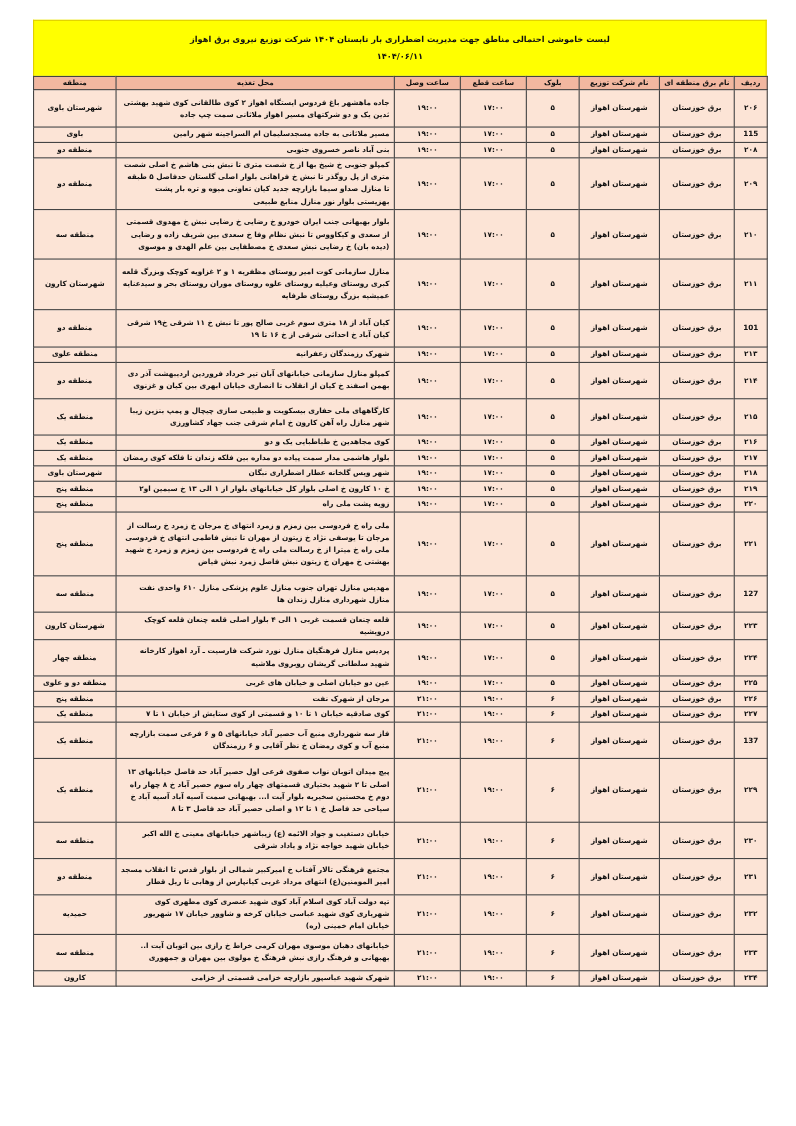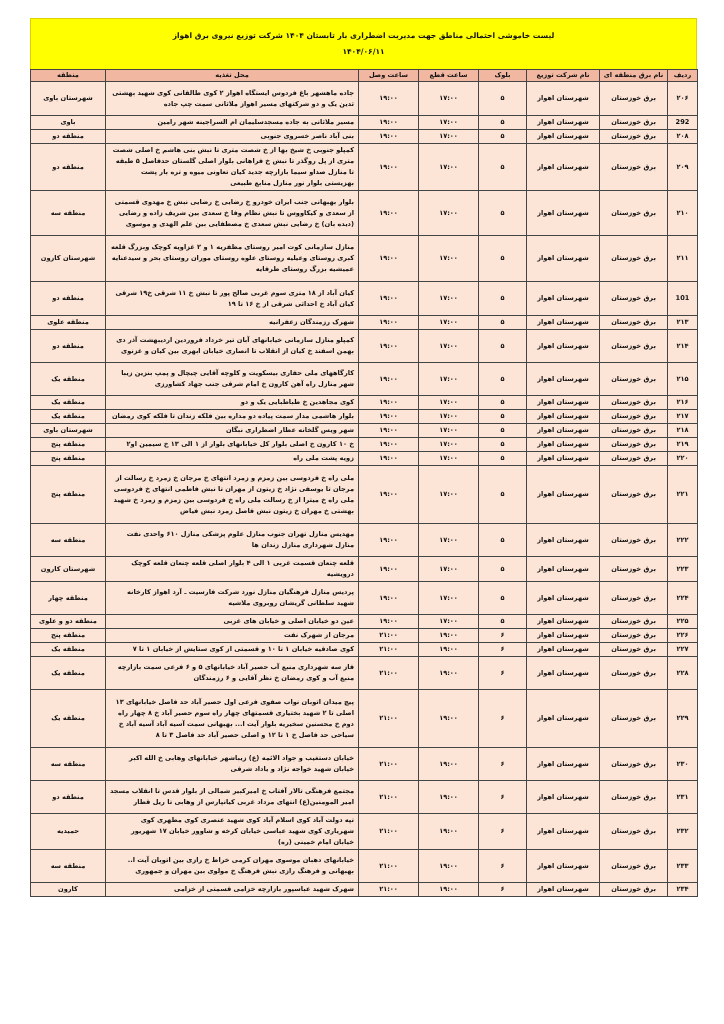--- a/index.html
+++ b/index.html
@@ -57,7 +57,7 @@
           <td>شهرستان باوی</td>
         </tr>
         <tr style="height: 12px;">
-          <td>292</td>
+          <td>115</td>
           <td>برق خوزستان</td>
           <td>شهرستان اهواز</td>
           <td>۵</td>

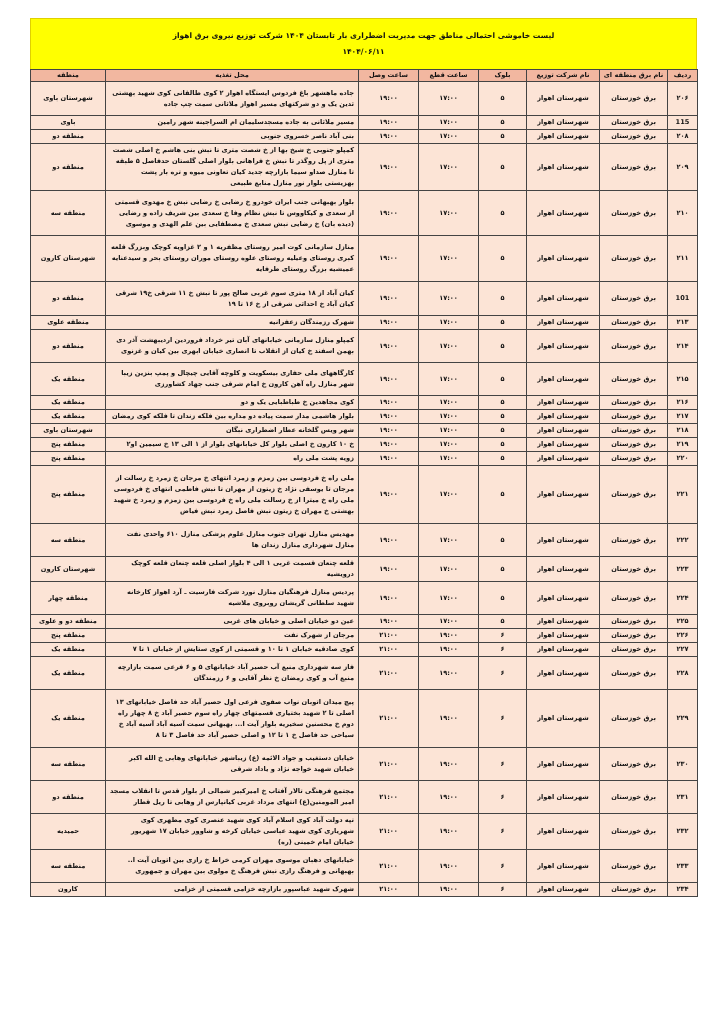--- a/index.html
+++ b/index.html
@@ -143,7 +143,7 @@
           <td>۵</td>
           <td>۱۷:۰۰</td>
           <td>۱۹:۰۰</td>
-          <td class="loc">کارگاههای ملی حفاری   بیسکویت و کلوچه آقایی چیچال و پمپ بنزین زیبا شهر منازل راه آهن کارون خ امام شرقی جنب جهاد کشاورزی</td>
+          <td class="loc">کارگاههای ملی حفاری   بیسکویت و طبیعی سازی چیچال و پمپ بنزین زیبا شهر منازل راه آهن کارون خ امام شرقی جنب جهاد کشاورزی</td>
           <td>منطقه یک</td>
         </tr>
         <tr style="height: 12px;">

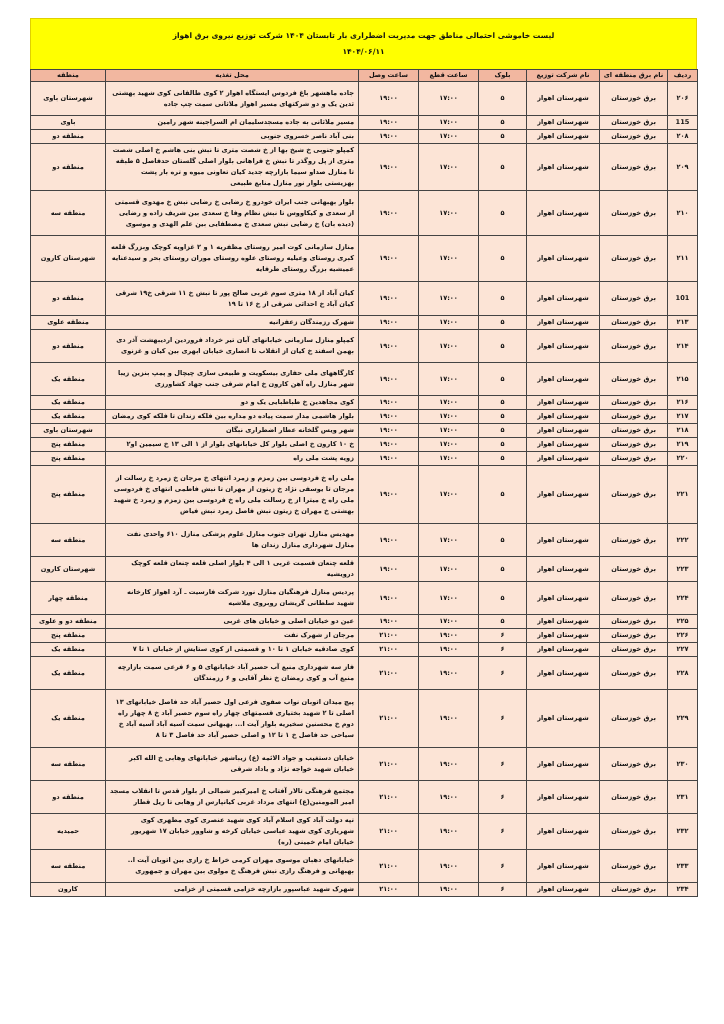--- a/index.html
+++ b/index.html
@@ -207,7 +207,7 @@
           <td>منطقه پنج</td>
         </tr>
         <tr style="height: 33px;">
-          <td>۲۲۲</td>
+          <td>127</td>
           <td>برق خوزستان</td>
           <td>شهرستان اهواز</td>
           <td>۵</td>

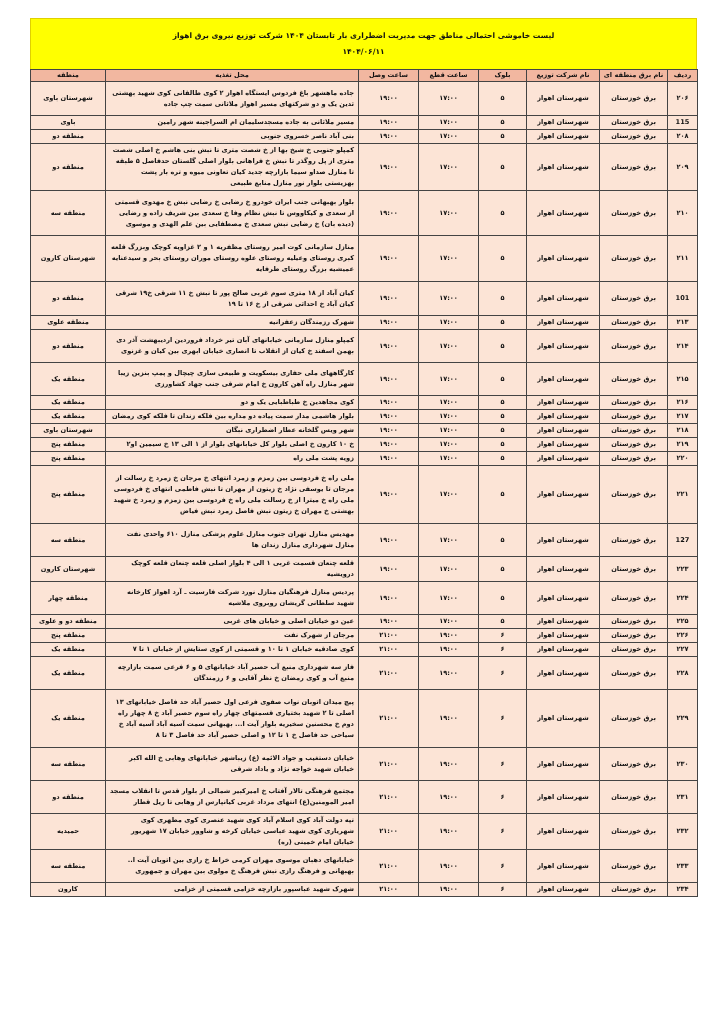--- a/index.html
+++ b/index.html
@@ -267,7 +267,7 @@
           <td>منطقه یک</td>
         </tr>
         <tr style="height: 33px;">
-          <td>۲۲۸</td>
+          <td>137</td>
           <td>برق خوزستان</td>
           <td>شهرستان اهواز</td>
           <td>۶</td>

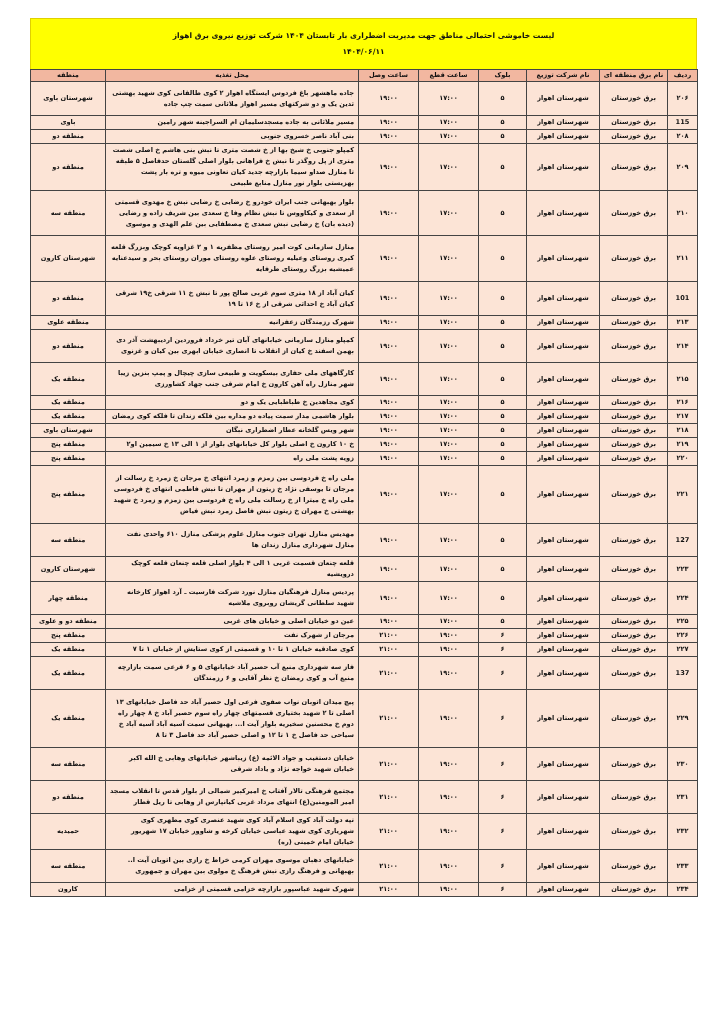--- a/index.html
+++ b/index.html
@@ -293,7 +293,7 @@
           <td>۶</td>
           <td>۱۹:۰۰</td>
           <td>۲۱:۰۰</td>
-          <td class="loc">خیابان دستغیب و جواد الائمه (ع)   زیباشهر خیابانهای وهابی   خ الله اکبر   خیابان شهید خواجه نژاد و یاداد شرقی</td>
+          <td class="loc">خیابان دستغیب و جواد الائمه (ع)   زیباشهر خیابانهای معینی   خ الله اکبر   خیابان شهید خواجه نژاد و یاداد شرقی</td>
           <td>منطقه سه</td>
         </tr>
         <tr style="height: 33px;">

